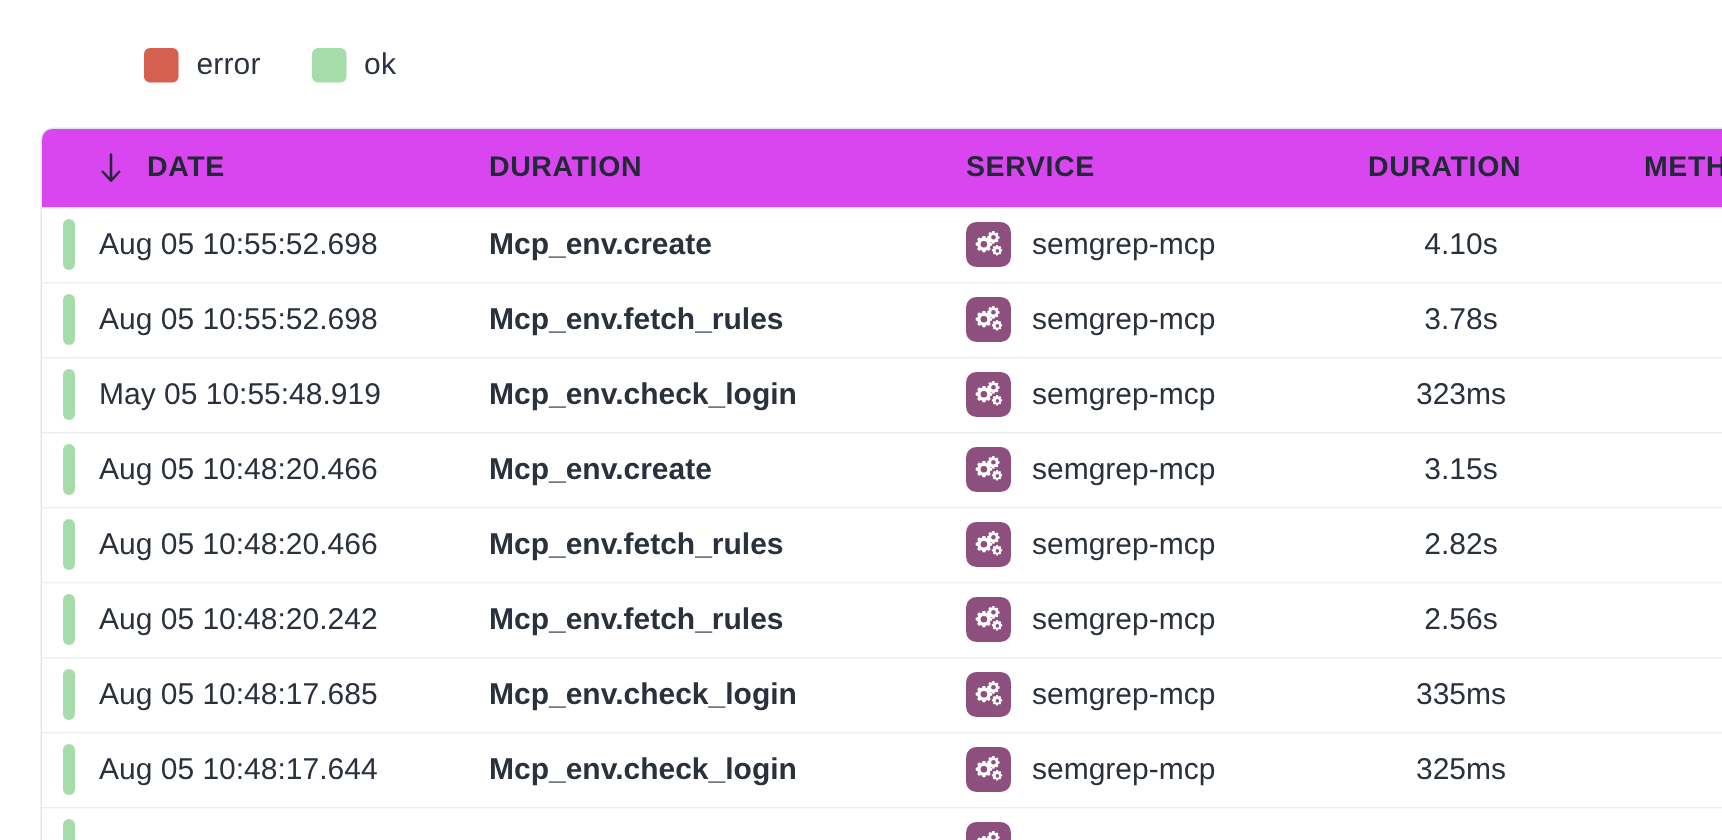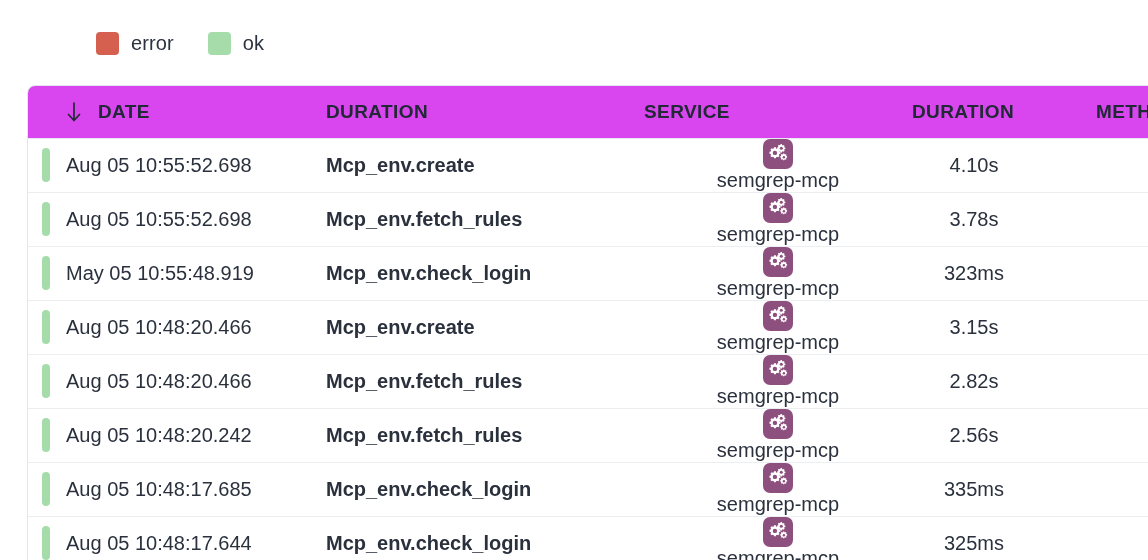--- a/index.html
+++ b/index.html
@@ -134,7 +134,7 @@
   .service-inner {
     display: flex;
     align-items: center;
-    flex-direction: column;
+    gap: 14px;
   }
   .service-badge {
     width: 30px;

